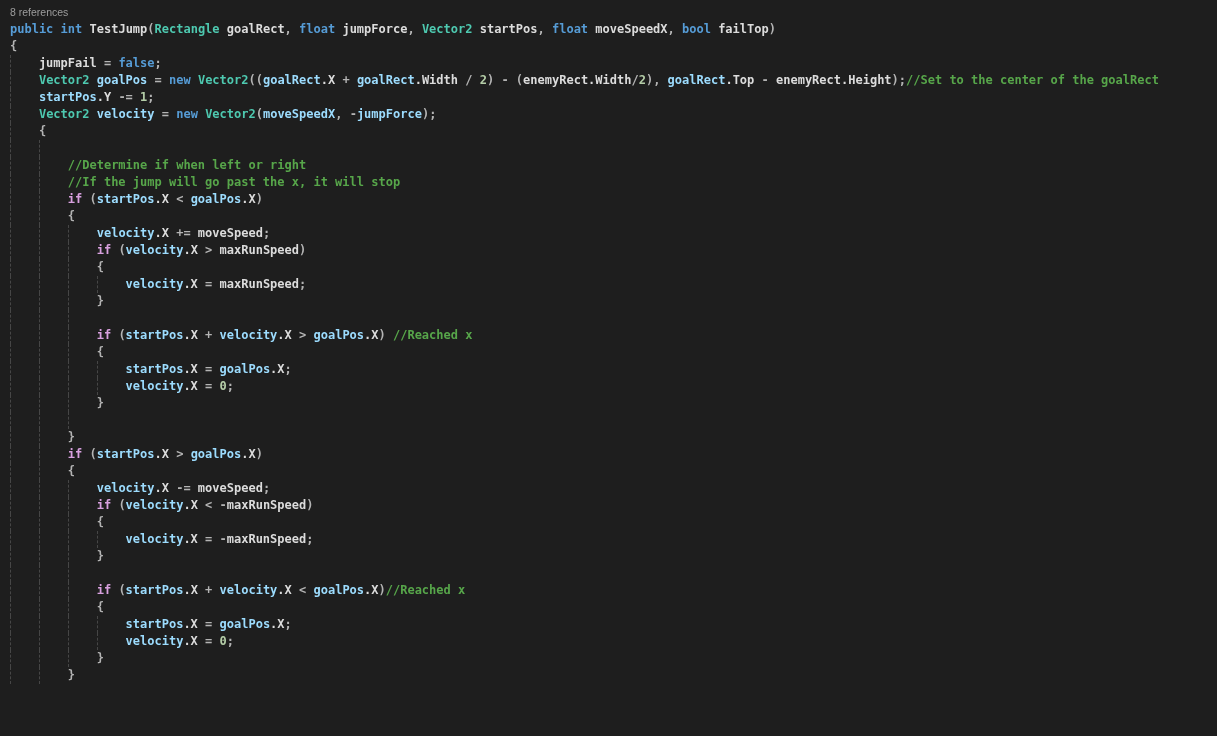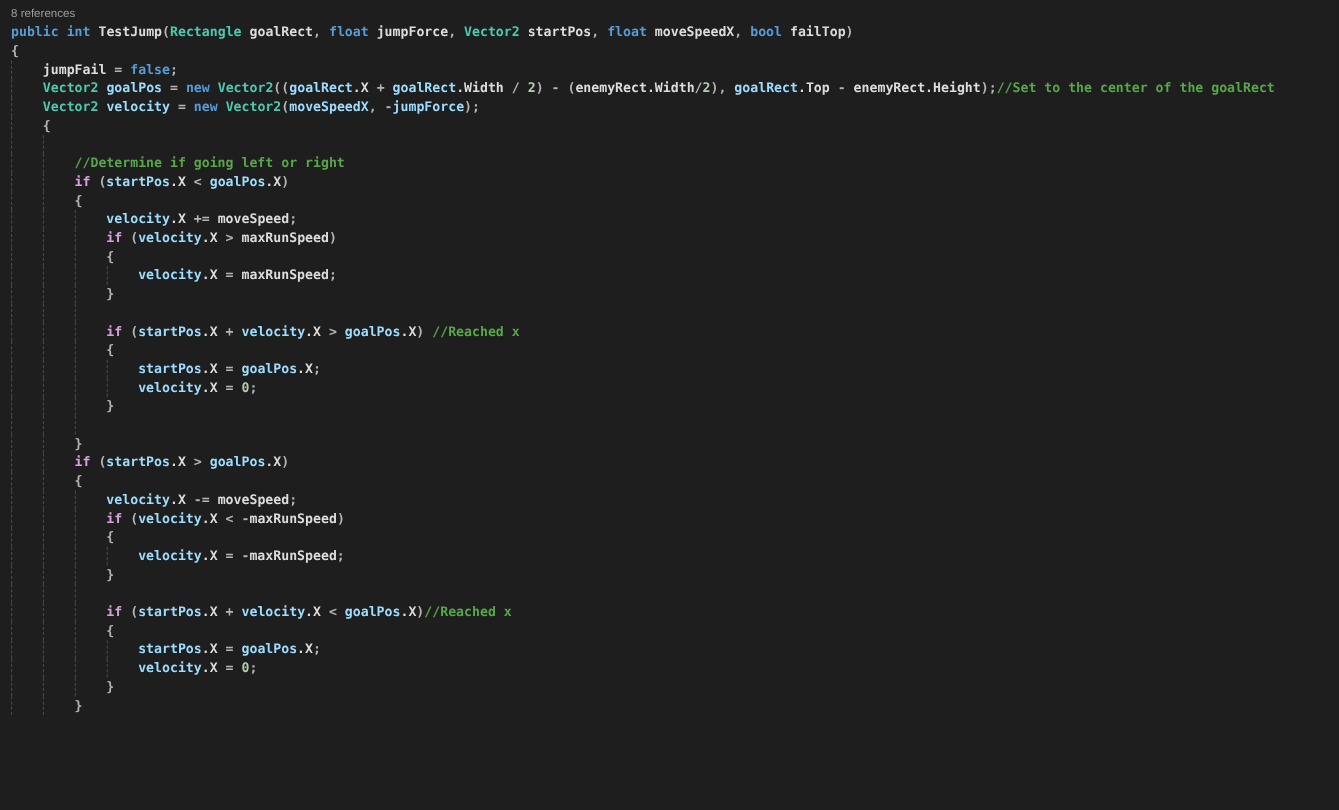--- a/index.html
+++ b/index.html
@@ -68,6 +68,7 @@
       <div class="code-line"><span class="tk-o">{</span></div>
       <div class="code-line"><span class="guide" style="left: calc(0ch + 10px);"></span><span class="tk-p">    jumpFail </span><span class="tk-o">= </span><span class="tk-k">false</span><span class="tk-o">;</span></div>
       <div class="code-line"><span class="guide" style="left: calc(0ch + 10px);"></span><span class="tk-p">    </span><span class="tk-t">Vector2</span><span class="tk-p"> </span><span class="tk-v">goalPos</span><span class="tk-o"> = </span><span class="tk-k">new</span><span class="tk-p"> </span><span class="tk-t">Vector2</span><span class="tk-o">((</span><span class="tk-v">goalRect</span><span class="tk-p">.X</span><span class="tk-o"> + </span><span class="tk-v">goalRect</span><span class="tk-p">.Width</span><span class="tk-o"> / </span><span class="tk-n">2</span><span class="tk-o">) - (</span><span class="tk-p">enemyRect.Width</span><span class="tk-o">/</span><span class="tk-n">2</span><span class="tk-o">), </span><span class="tk-v">goalRect</span><span class="tk-p">.Top</span><span class="tk-o"> - </span><span class="tk-p">enemyRect.Height</span><span class="tk-o">);</span><span class="tk-m">//Set to the center of the goalRect</span></div>
+      <div class="code-line"><span class="guide" style="left: calc(0ch + 10px);"></span><span class="tk-p">    </span><span class="tk-v">startPos</span><span class="tk-p">.Y</span><span class="tk-o"> -= </span><span class="tk-n">1</span><span class="tk-o">;</span></div>
       <div class="code-line"><span class="guide" style="left: calc(0ch + 10px);"></span><span class="tk-p">    </span><span class="tk-t">Vector2</span><span class="tk-p"> </span><span class="tk-v">velocity</span><span class="tk-o"> = </span><span class="tk-k">new</span><span class="tk-p"> </span><span class="tk-t">Vector2</span><span class="tk-o">(</span><span class="tk-v">moveSpeedX</span><span class="tk-o">, -</span><span class="tk-v">jumpForce</span><span class="tk-o">);</span></div>
       <div class="code-line"><span class="guide" style="left: calc(0ch + 10px);"></span><span class="tk-p">    </span><span class="tk-o">{</span></div>
       <div class="code-line"><span class="guide" style="left: calc(0ch + 10px);"></span><span class="guide" style="left: calc(4ch + 10px);"></span></div>

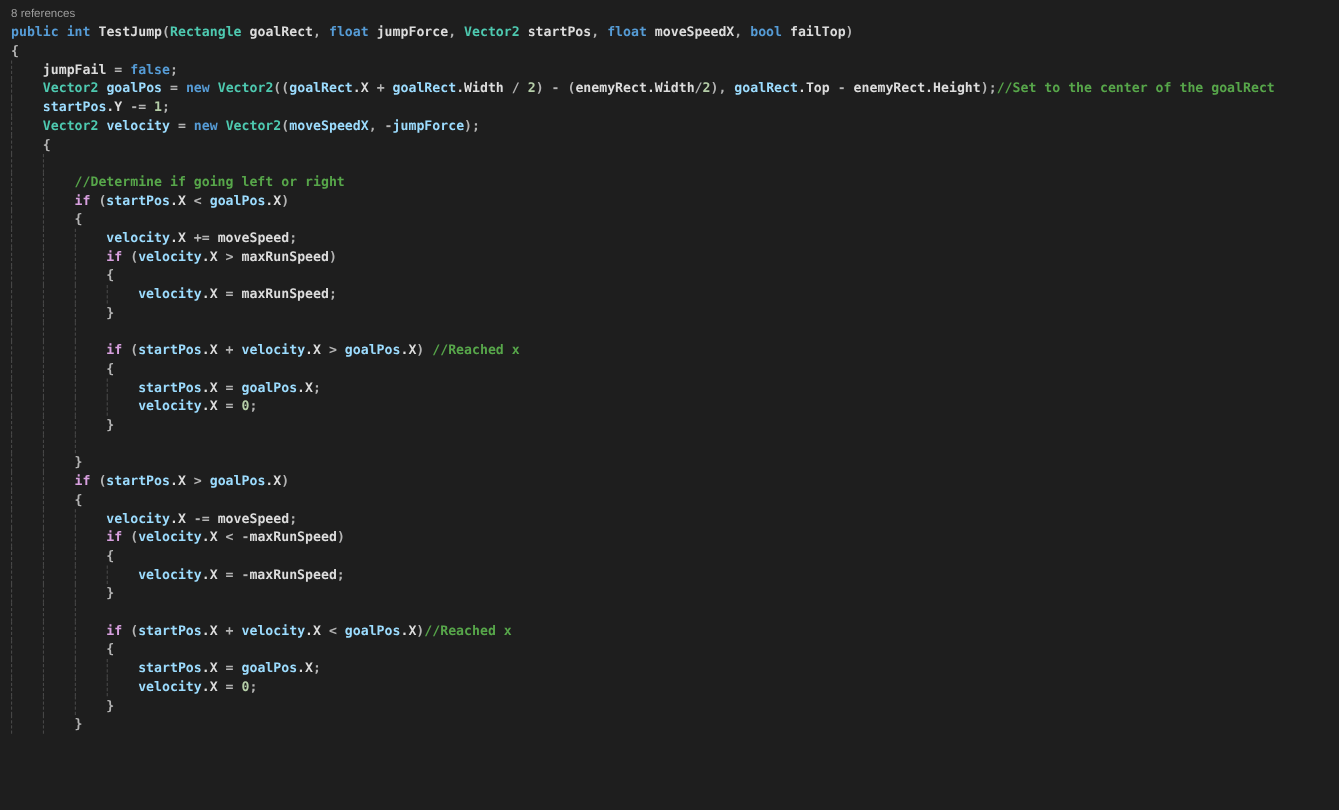--- a/index.html
+++ b/index.html
@@ -72,7 +72,7 @@
       <div class="code-line"><span class="guide" style="left: calc(0ch + 10px);"></span><span class="tk-p">    </span><span class="tk-t">Vector2</span><span class="tk-p"> </span><span class="tk-v">velocity</span><span class="tk-o"> = </span><span class="tk-k">new</span><span class="tk-p"> </span><span class="tk-t">Vector2</span><span class="tk-o">(</span><span class="tk-v">moveSpeedX</span><span class="tk-o">, -</span><span class="tk-v">jumpForce</span><span class="tk-o">);</span></div>
       <div class="code-line"><span class="guide" style="left: calc(0ch + 10px);"></span><span class="tk-p">    </span><span class="tk-o">{</span></div>
       <div class="code-line"><span class="guide" style="left: calc(0ch + 10px);"></span><span class="guide" style="left: calc(4ch + 10px);"></span></div>
-      <div class="code-line"><span class="guide" style="left: calc(0ch + 10px);"></span><span class="guide" style="left: calc(4ch + 10px);"></span><span class="tk-p">        </span><span class="tk-m">//Determine if going left or right</span></div>
+      <div class="code-line"><span class="guide" style="left: calc(0ch + 10px);"></span><span class="guide" style="left: calc(4ch + 10px);"></span><span class="tk-p">        </span><span class="tk-m">//Determine if when left or right</span></div>
       <div class="code-line"><span class="guide" style="left: calc(0ch + 10px);"></span><span class="guide" style="left: calc(4ch + 10px);"></span><span class="tk-p">        </span><span class="tk-c">if</span><span class="tk-o"> (</span><span class="tk-v">startPos</span><span class="tk-p">.X</span><span class="tk-o"> &lt; </span><span class="tk-v">goalPos</span><span class="tk-p">.X</span><span class="tk-o">)</span></div>
       <div class="code-line"><span class="guide" style="left: calc(0ch + 10px);"></span><span class="guide" style="left: calc(4ch + 10px);"></span><span class="tk-p">        </span><span class="tk-o">{</span></div>
       <div class="code-line"><span class="guide" style="left: calc(0ch + 10px);"></span><span class="guide" style="left: calc(4ch + 10px);"></span><span class="guide" style="left: calc(8ch + 10px);"></span><span class="tk-p">            </span><span class="tk-v">velocity</span><span class="tk-p">.X</span><span class="tk-o"> += </span><span class="tk-p">moveSpeed</span><span class="tk-o">;</span></div>

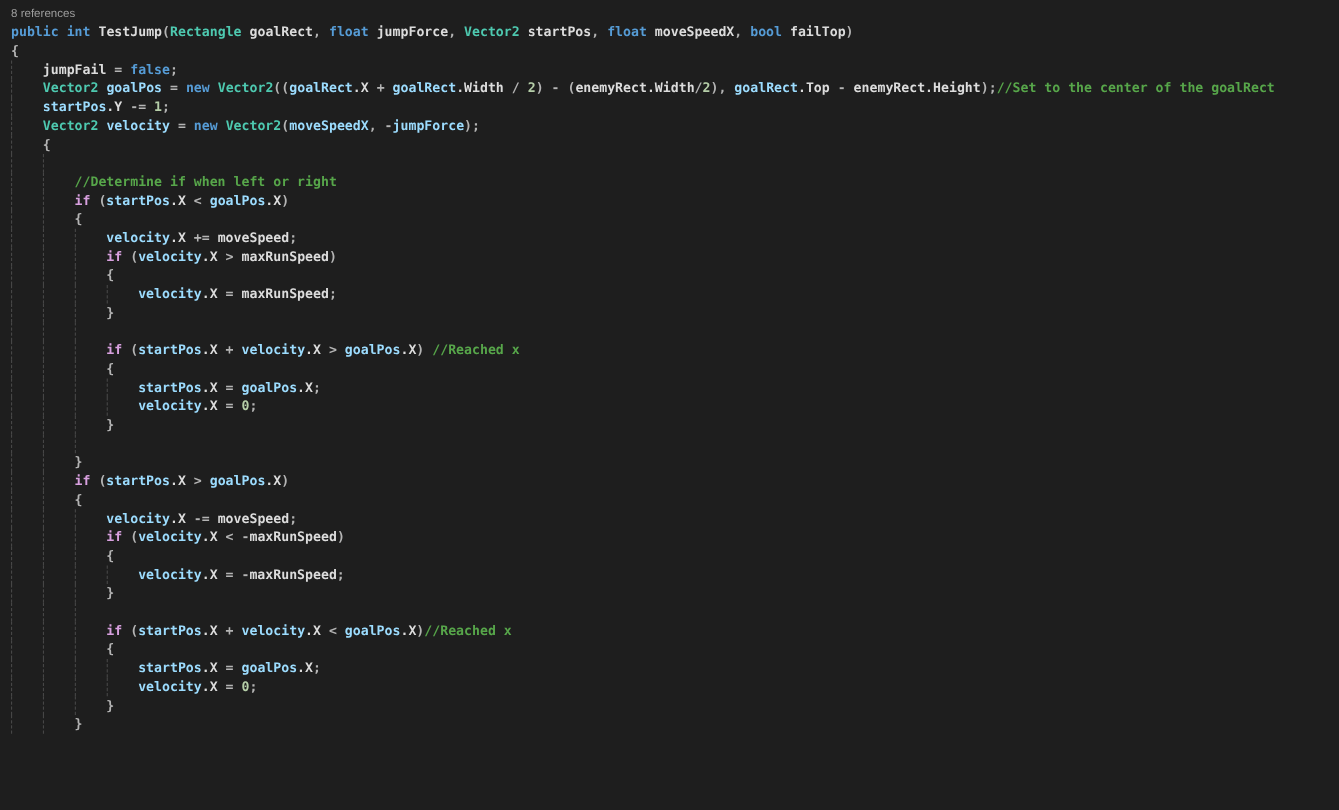--- a/index.html
+++ b/index.html
@@ -73,6 +73,7 @@
       <div class="code-line"><span class="guide" style="left: calc(0ch + 10px);"></span><span class="tk-p">    </span><span class="tk-o">{</span></div>
       <div class="code-line"><span class="guide" style="left: calc(0ch + 10px);"></span><span class="guide" style="left: calc(4ch + 10px);"></span></div>
       <div class="code-line"><span class="guide" style="left: calc(0ch + 10px);"></span><span class="guide" style="left: calc(4ch + 10px);"></span><span class="tk-p">        </span><span class="tk-m">//Determine if when left or right</span></div>
+      <div class="code-line"><span class="guide" style="left: calc(0ch + 10px);"></span><span class="guide" style="left: calc(4ch + 10px);"></span><span class="tk-p">        </span><span class="tk-m">//If the jump will go past the x, it will stop</span></div>
       <div class="code-line"><span class="guide" style="left: calc(0ch + 10px);"></span><span class="guide" style="left: calc(4ch + 10px);"></span><span class="tk-p">        </span><span class="tk-c">if</span><span class="tk-o"> (</span><span class="tk-v">startPos</span><span class="tk-p">.X</span><span class="tk-o"> &lt; </span><span class="tk-v">goalPos</span><span class="tk-p">.X</span><span class="tk-o">)</span></div>
       <div class="code-line"><span class="guide" style="left: calc(0ch + 10px);"></span><span class="guide" style="left: calc(4ch + 10px);"></span><span class="tk-p">        </span><span class="tk-o">{</span></div>
       <div class="code-line"><span class="guide" style="left: calc(0ch + 10px);"></span><span class="guide" style="left: calc(4ch + 10px);"></span><span class="guide" style="left: calc(8ch + 10px);"></span><span class="tk-p">            </span><span class="tk-v">velocity</span><span class="tk-p">.X</span><span class="tk-o"> += </span><span class="tk-p">moveSpeed</span><span class="tk-o">;</span></div>

